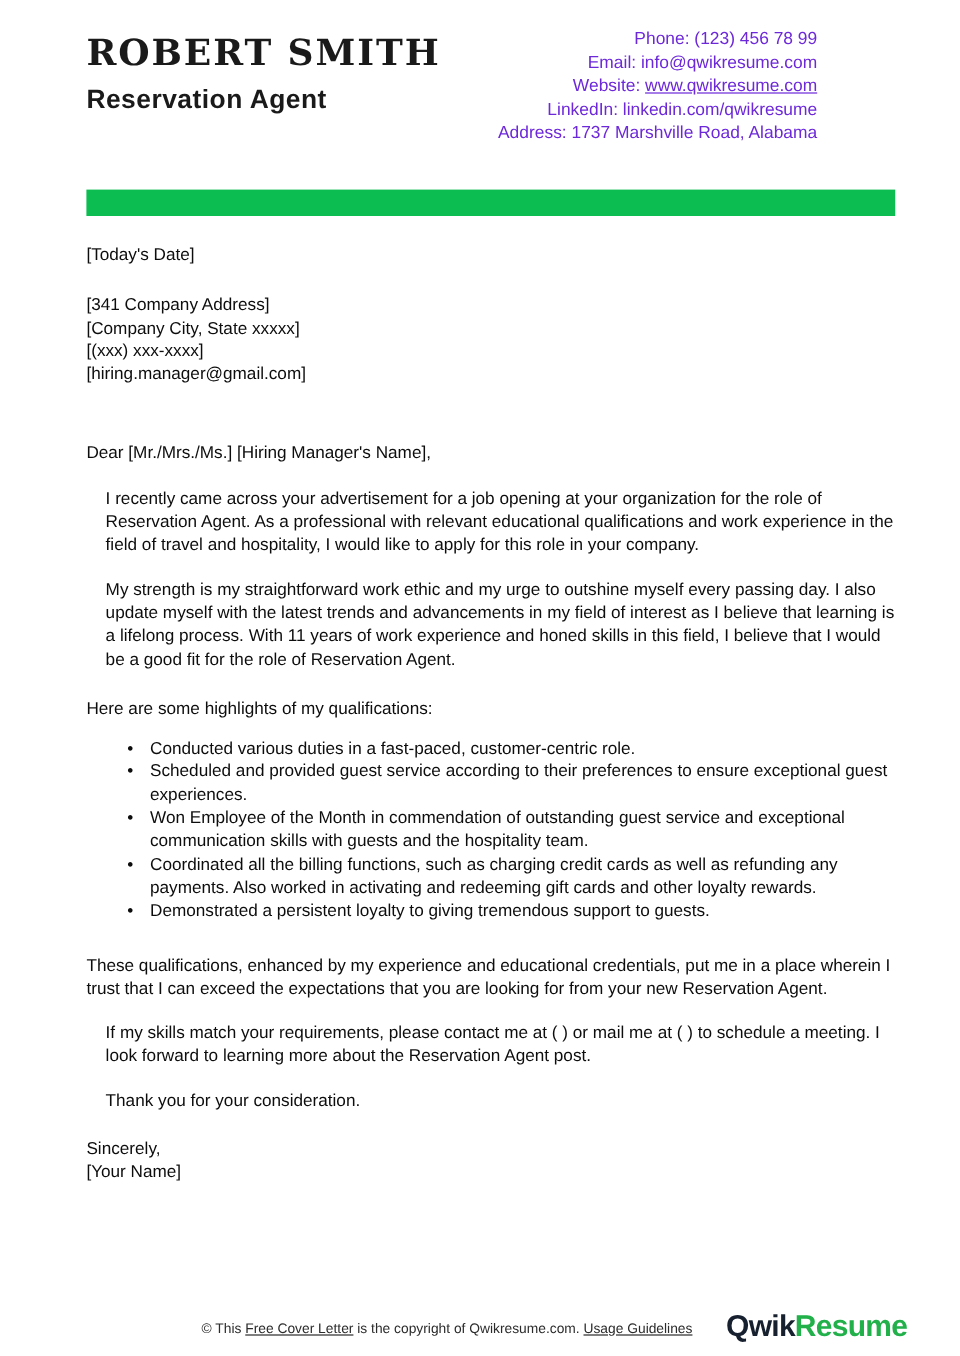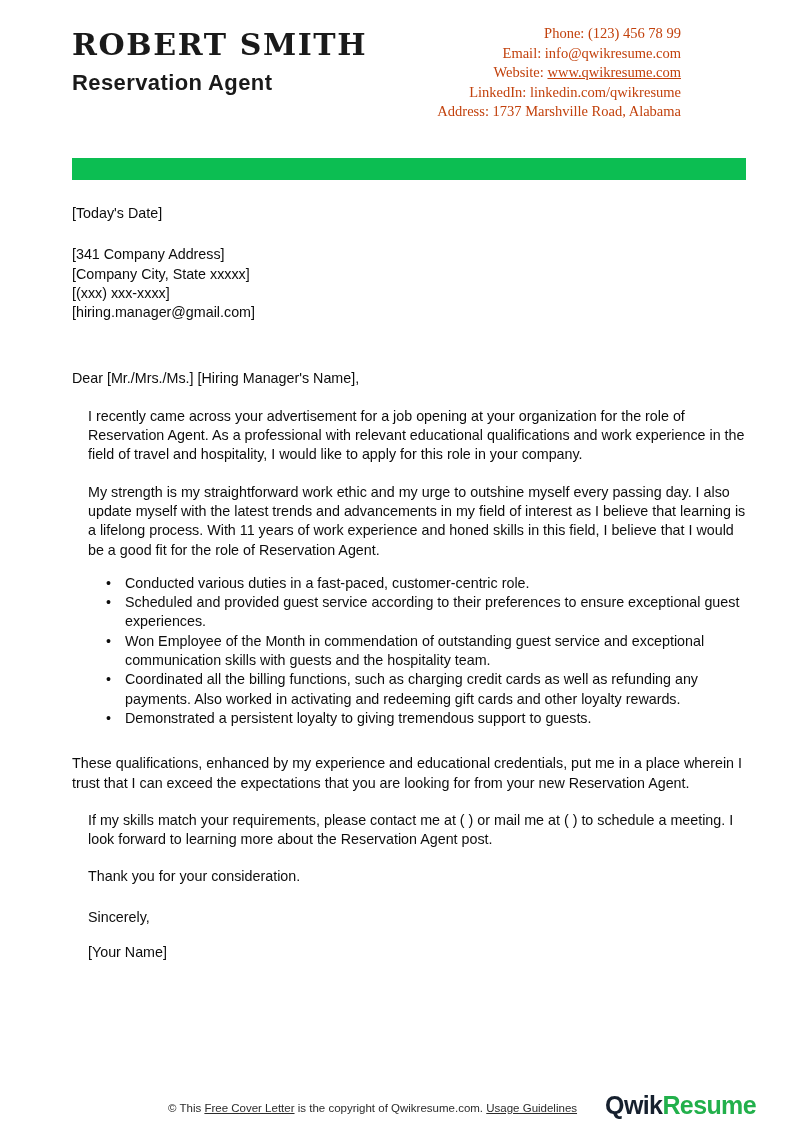--- a/index.html
+++ b/index.html
@@ -56,10 +56,10 @@
   }
   .header-right {
     text-align: right;
-    font-family: Liberation Serif, serif;
+    font-family: Liberation Sans, sans-serif;
     font-size: 14.5px;
     line-height: 19.5px;
-    color: #c2410c;
+    color: #6d28d9;
     max-width: 275px;
   }
   .header-right div {

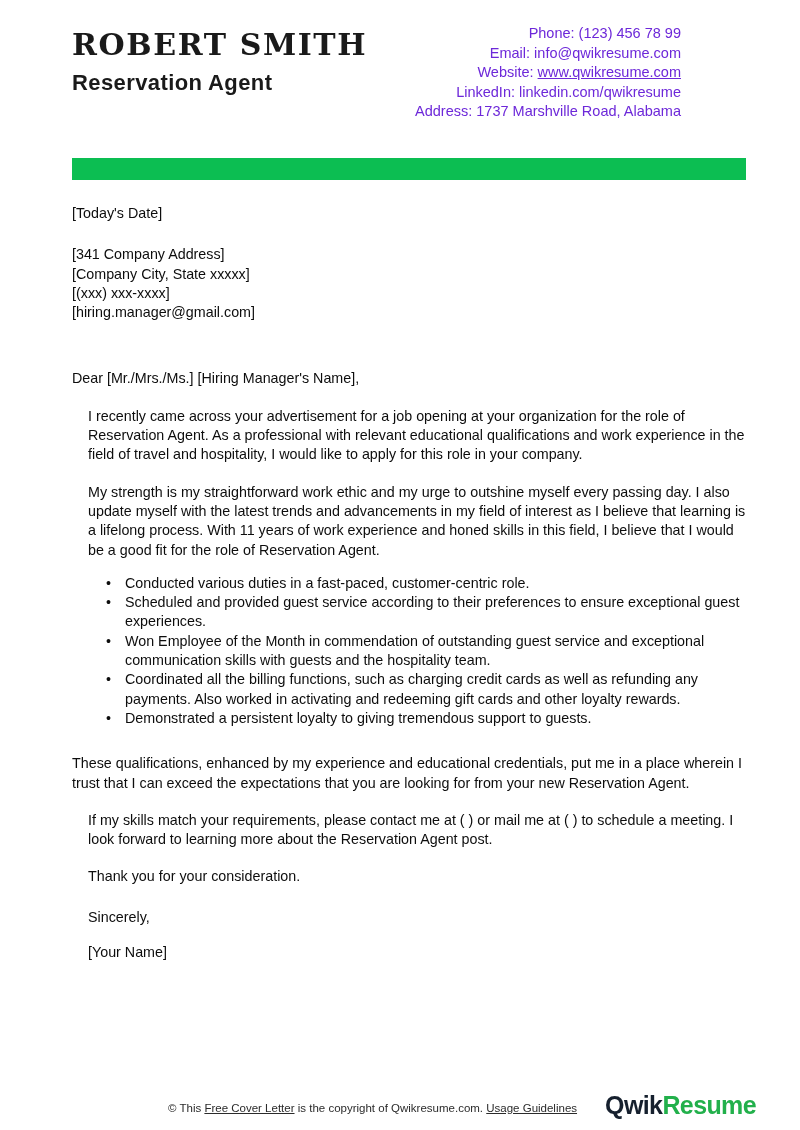--- a/index.html
+++ b/index.html
@@ -214,6 +214,7 @@
     <div class="blk para">I recently came across your advertisement for a job opening at your organization for the role of Reservation Agent. As a professional with relevant educational qualifications and work experience in the field of travel and hospitality, I would like to apply for this role in your company.</div>
     <div class="blk para">My strength is my straightforward work ethic and my urge to outshine myself every passing day. I also update myself with the latest trends and advancements in my field of interest as I believe that learning is a lifelong process. With 11 years of work experience and honed skills in this field, I believe that I would be a good fit for the role of Reservation Agent.</div>
 
+    <div class="blk highlights-intro">Here are some highlights of my qualifications:</div>
 
     <ul class="bullets">
       <li><span class="bullet-dot">•</span><span>Conducted various duties in a fast-paced, customer-centric role.</span></li>

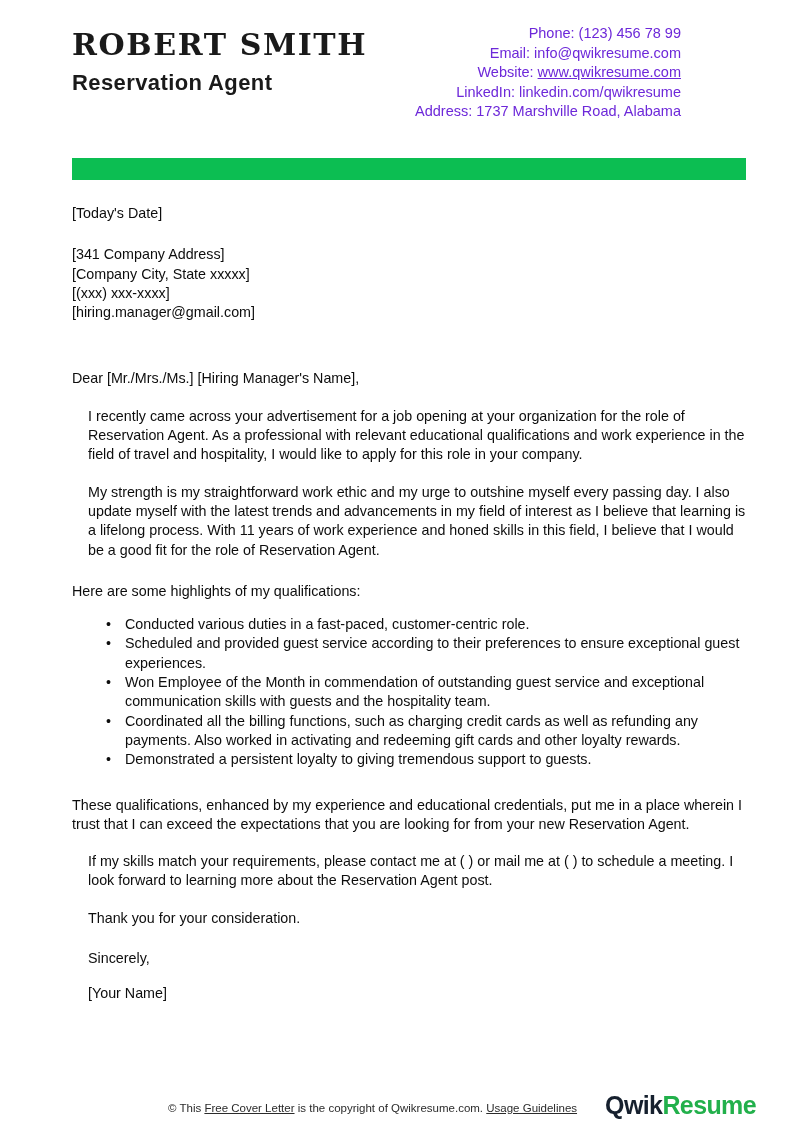--- a/index.html
+++ b/index.html
@@ -135,7 +135,7 @@
     margin-top: 26px;
   }
   .sig-line {
-    margin: 16px;
+    margin: 0;
   }
   .sig-group {
     margin-top: 21px;

